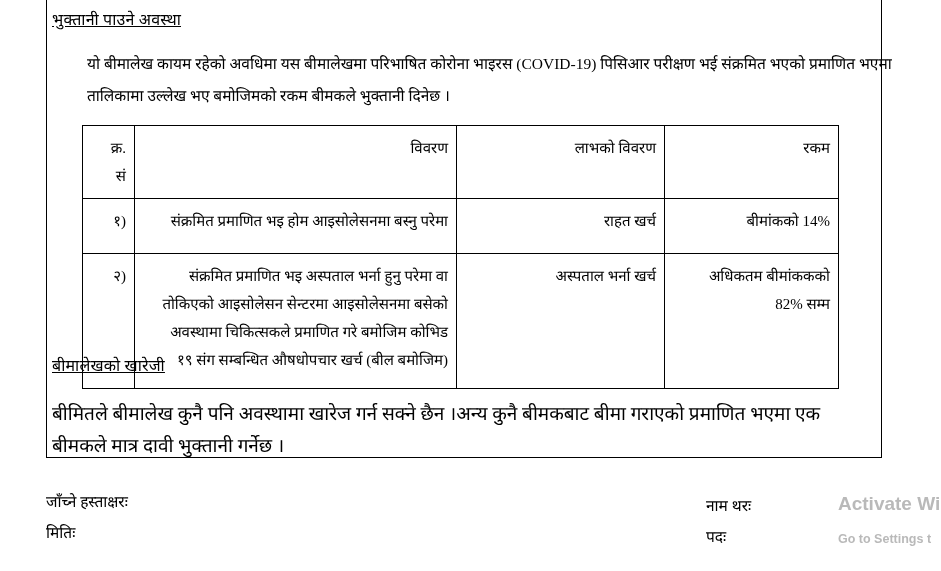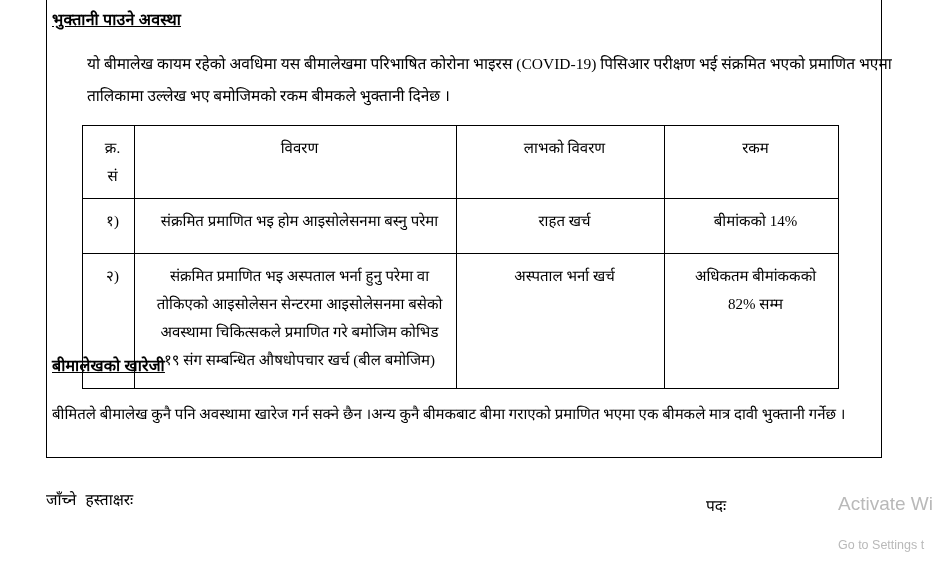--- a/index.html
+++ b/index.html
@@ -43,7 +43,7 @@
 
   .section-heading {
     font-size: 16px;
-    font-weight: bold;
+    font-weight: normal;
     text-decoration: underline;
     letter-spacing: 0.2px;
   }

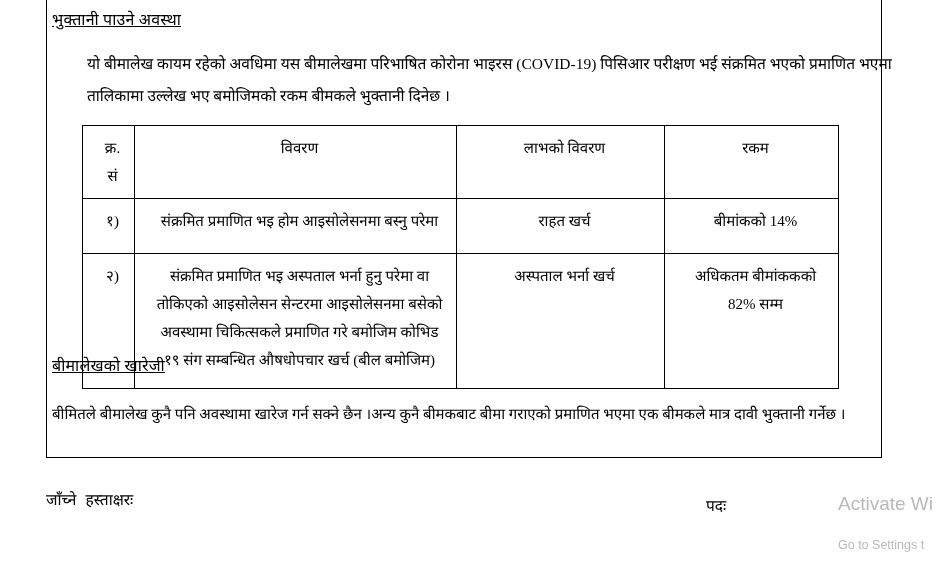--- a/index.html
+++ b/index.html
@@ -78,7 +78,7 @@
     border: 1px solid #000;
     padding: 8px 8px 8px 16px;
     vertical-align: top;
-    text-align: center;
+    text-align: right;
     font-weight: normal;
     line-height: 28px;
   }

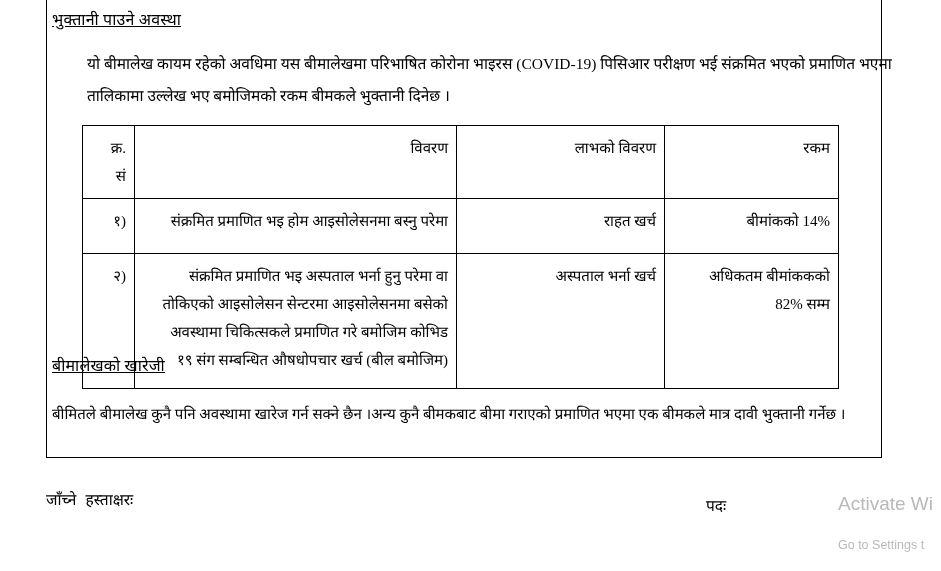--- a/index.html
+++ b/index.html
@@ -105,7 +105,7 @@
     left: 52px;
     top: 398px;
     width: 820px;
-    font-size: 15px;
+    font-size: 19px;
     line-height: 32px;
   }
 

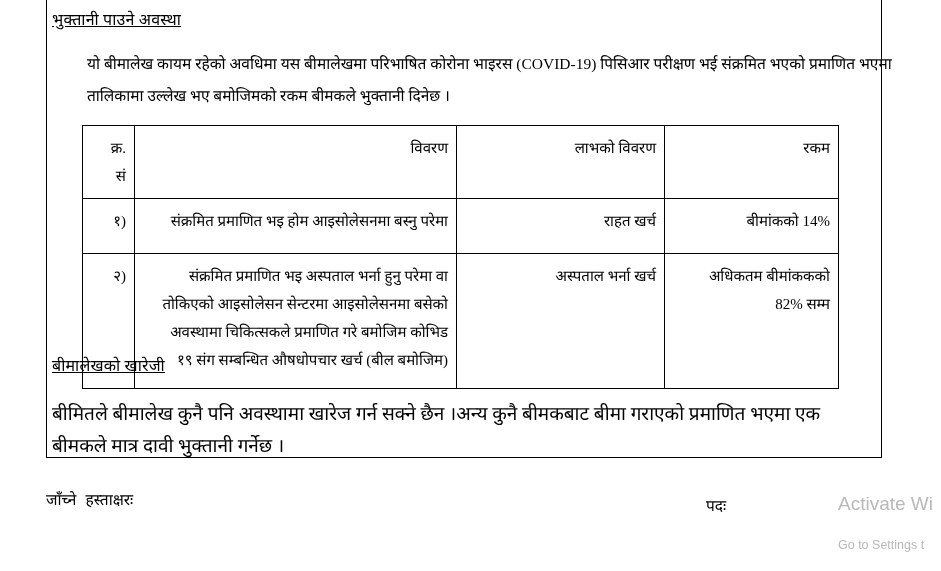--- a/index.html
+++ b/index.html
@@ -115,7 +115,6 @@
     top: 486px;
     font-size: 15.5px;
     line-height: 31px;
-    font-family: Liberation Mono, monospace;
   }
   .sig-right {
     position: absolute;

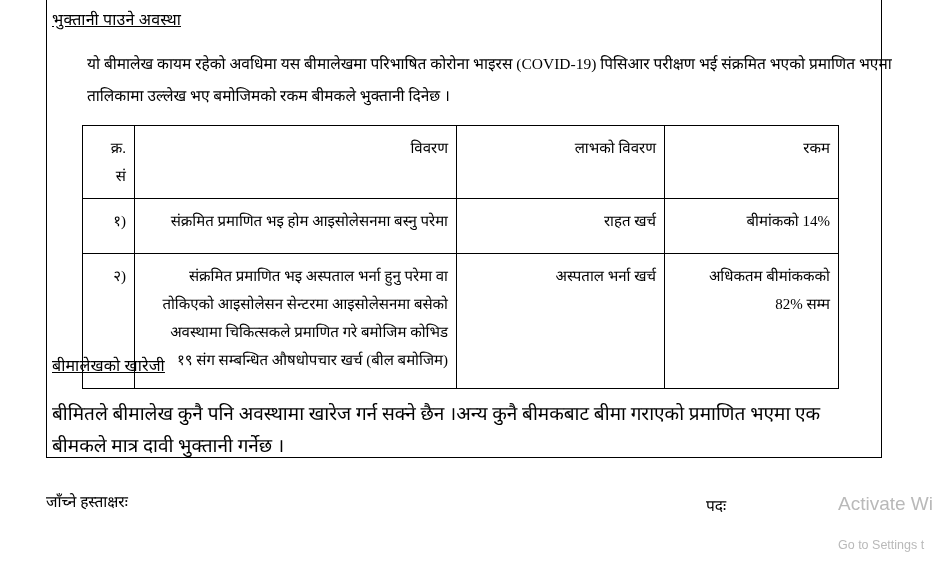--- a/index.html
+++ b/index.html
@@ -200,6 +200,7 @@
   </div>
 
   <div class="sig-right">
+    <div>नाम थरः</div>
     <div>पदः</div>
   </div>
 

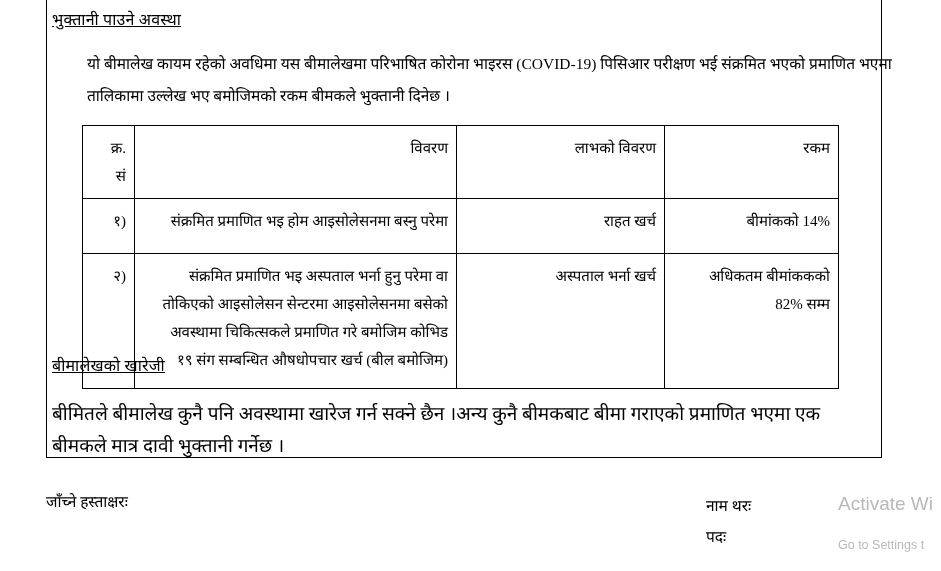--- a/index.html
+++ b/index.html
@@ -131,6 +131,7 @@
     color: #b9b9b9;
     font-family: "Liberation Sans", sans-serif;
     pointer-events: none;
+    font-weight: bold;
   }
   .watermark .wm-title {
     font-size: 19px;

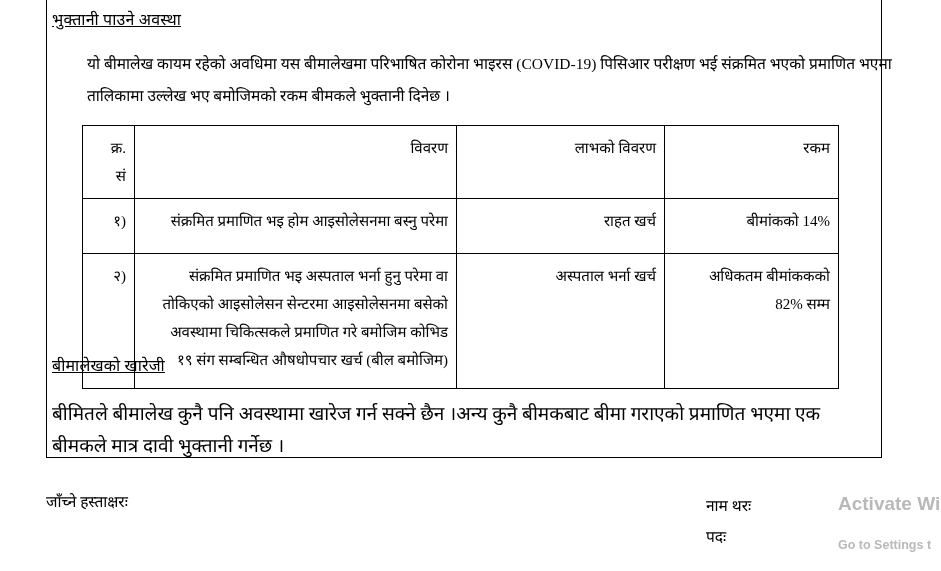--- a/index.html
+++ b/index.html
@@ -198,6 +198,7 @@
 
   <div class="sig-left">
     <div>जाँच्ने हस्ताक्षरः</div>
+    <div>मितिः</div>
   </div>
 
   <div class="sig-right">

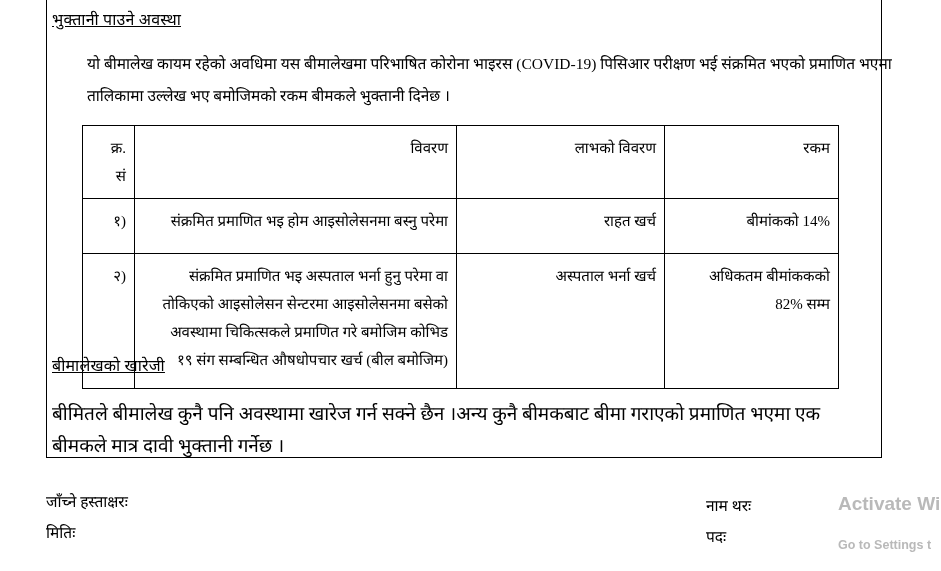--- a/index.html
+++ b/index.html
@@ -142,7 +142,7 @@
     font-size: 12.5px;
     line-height: 18px;
     white-space: nowrap;
-    margin-top: 20px;
+    margin-top: 14px;
   }
 </style>
 </head>

